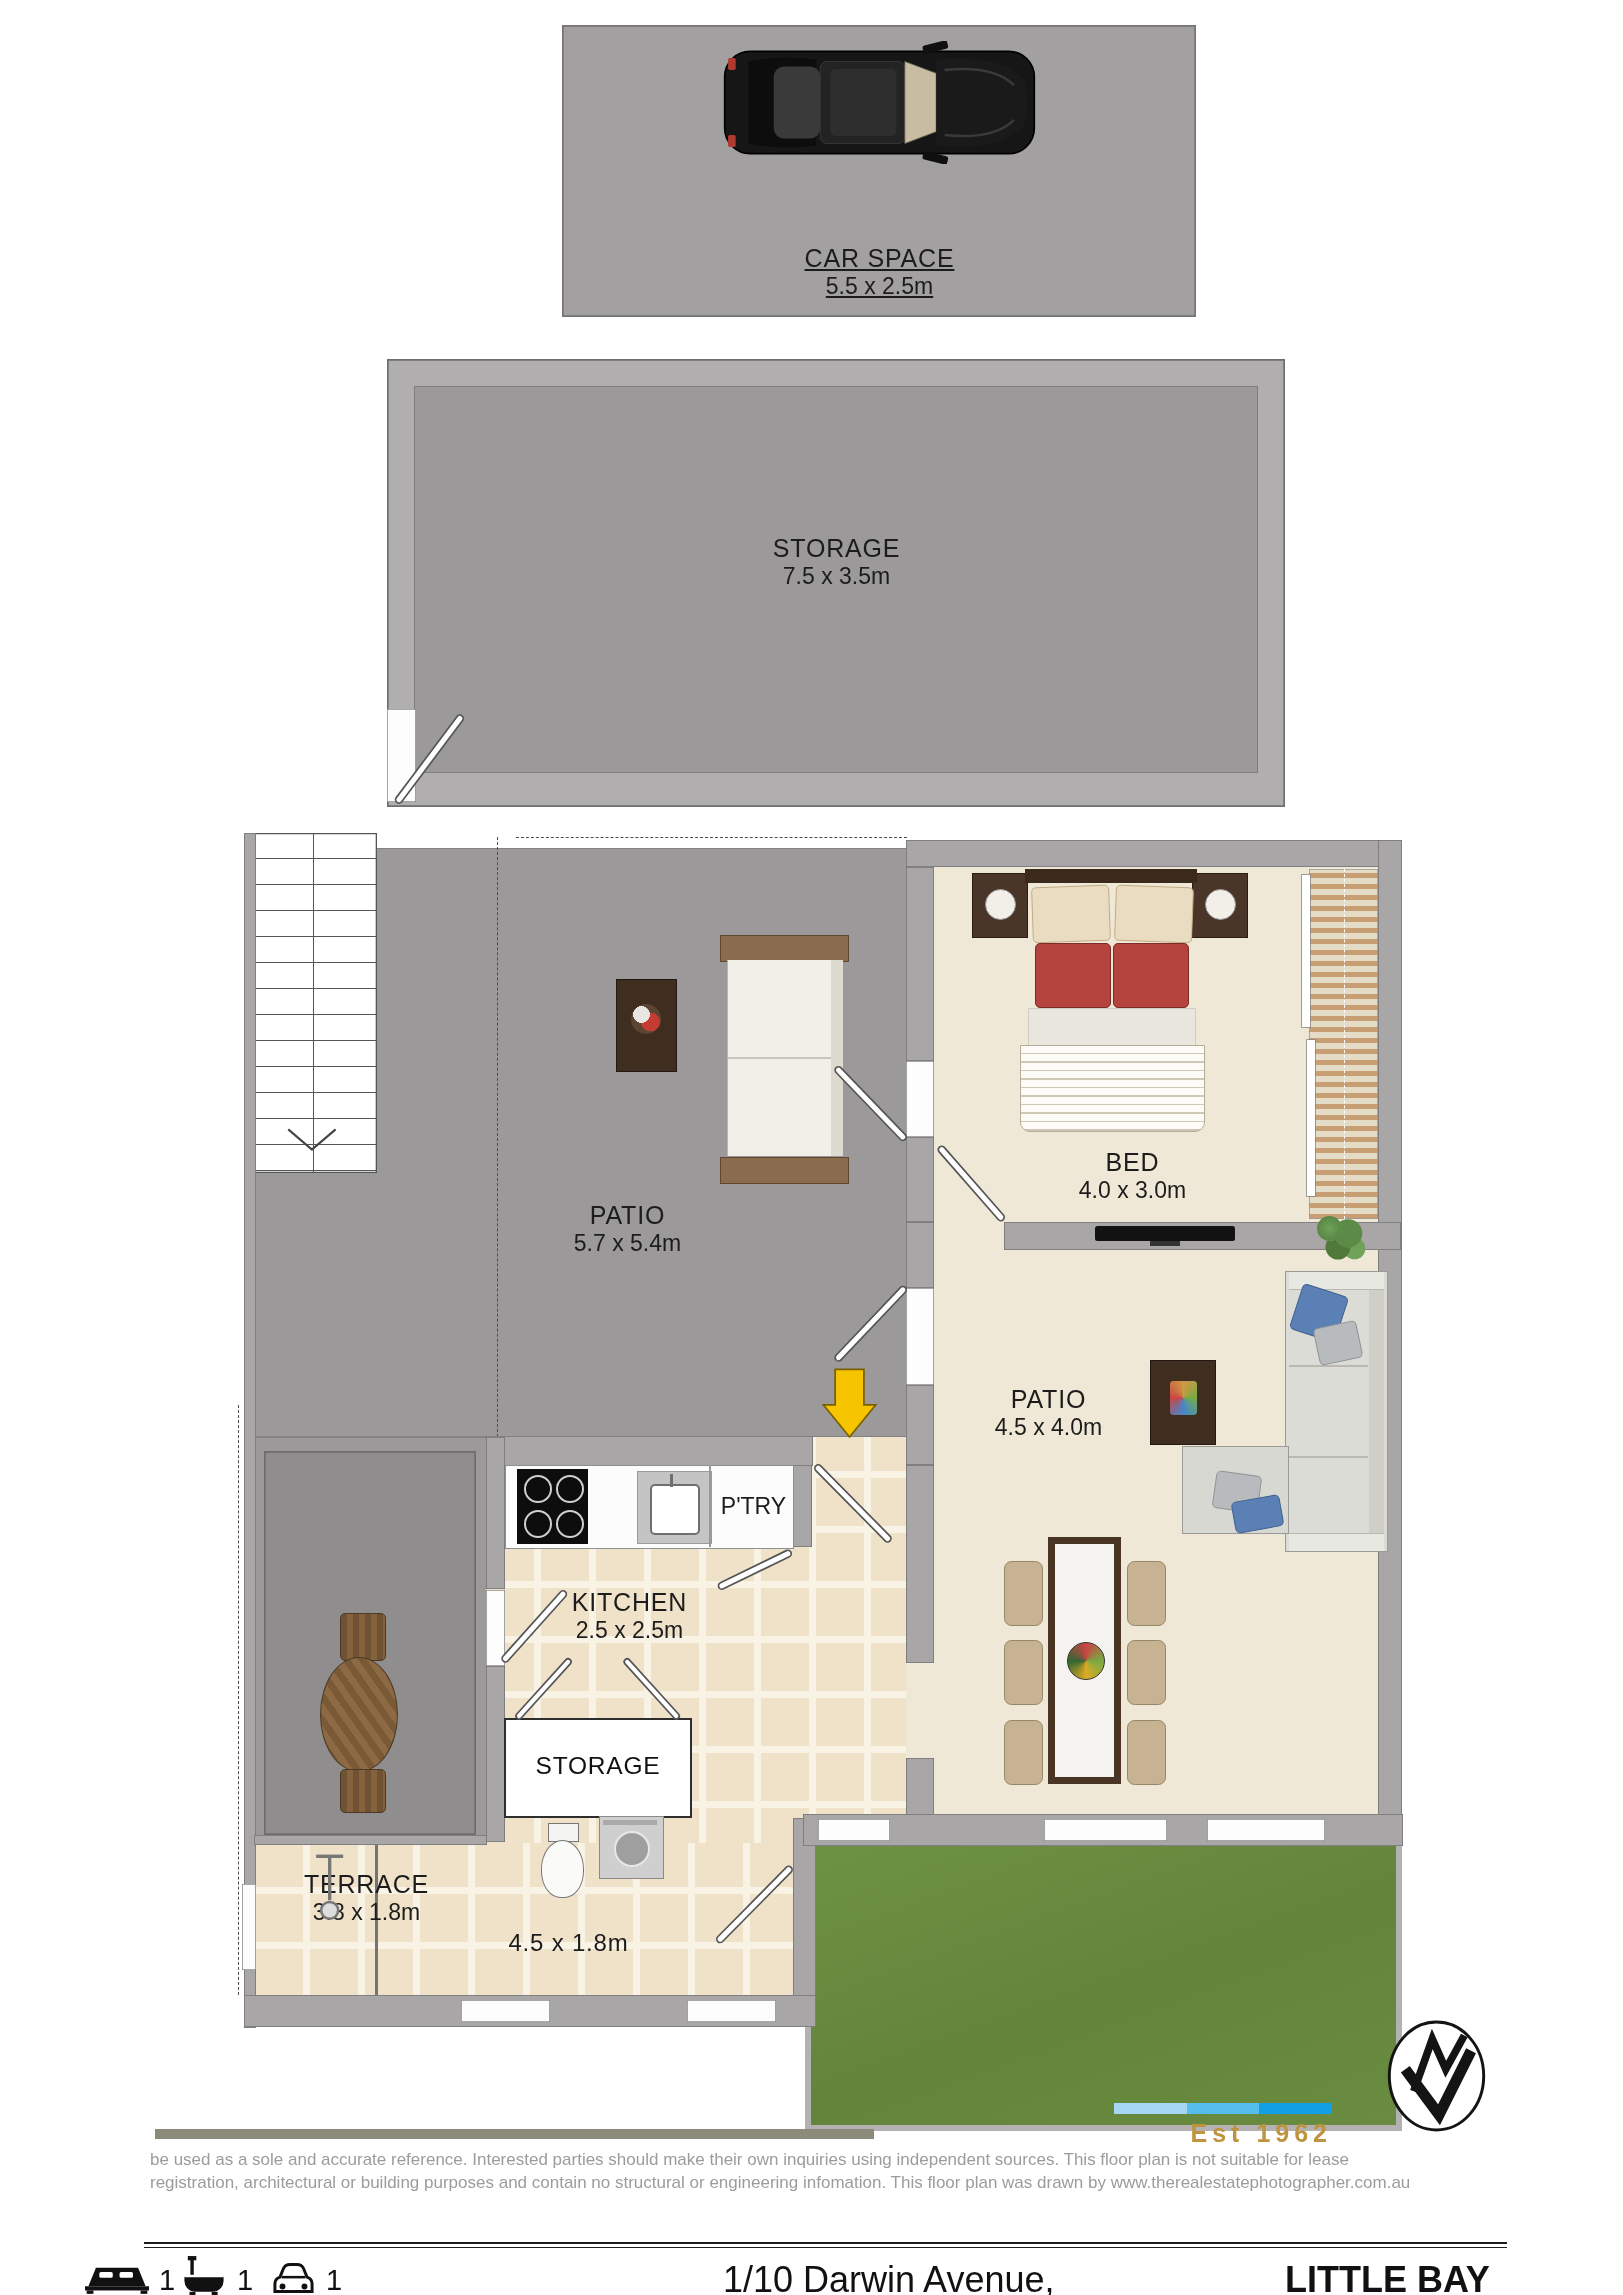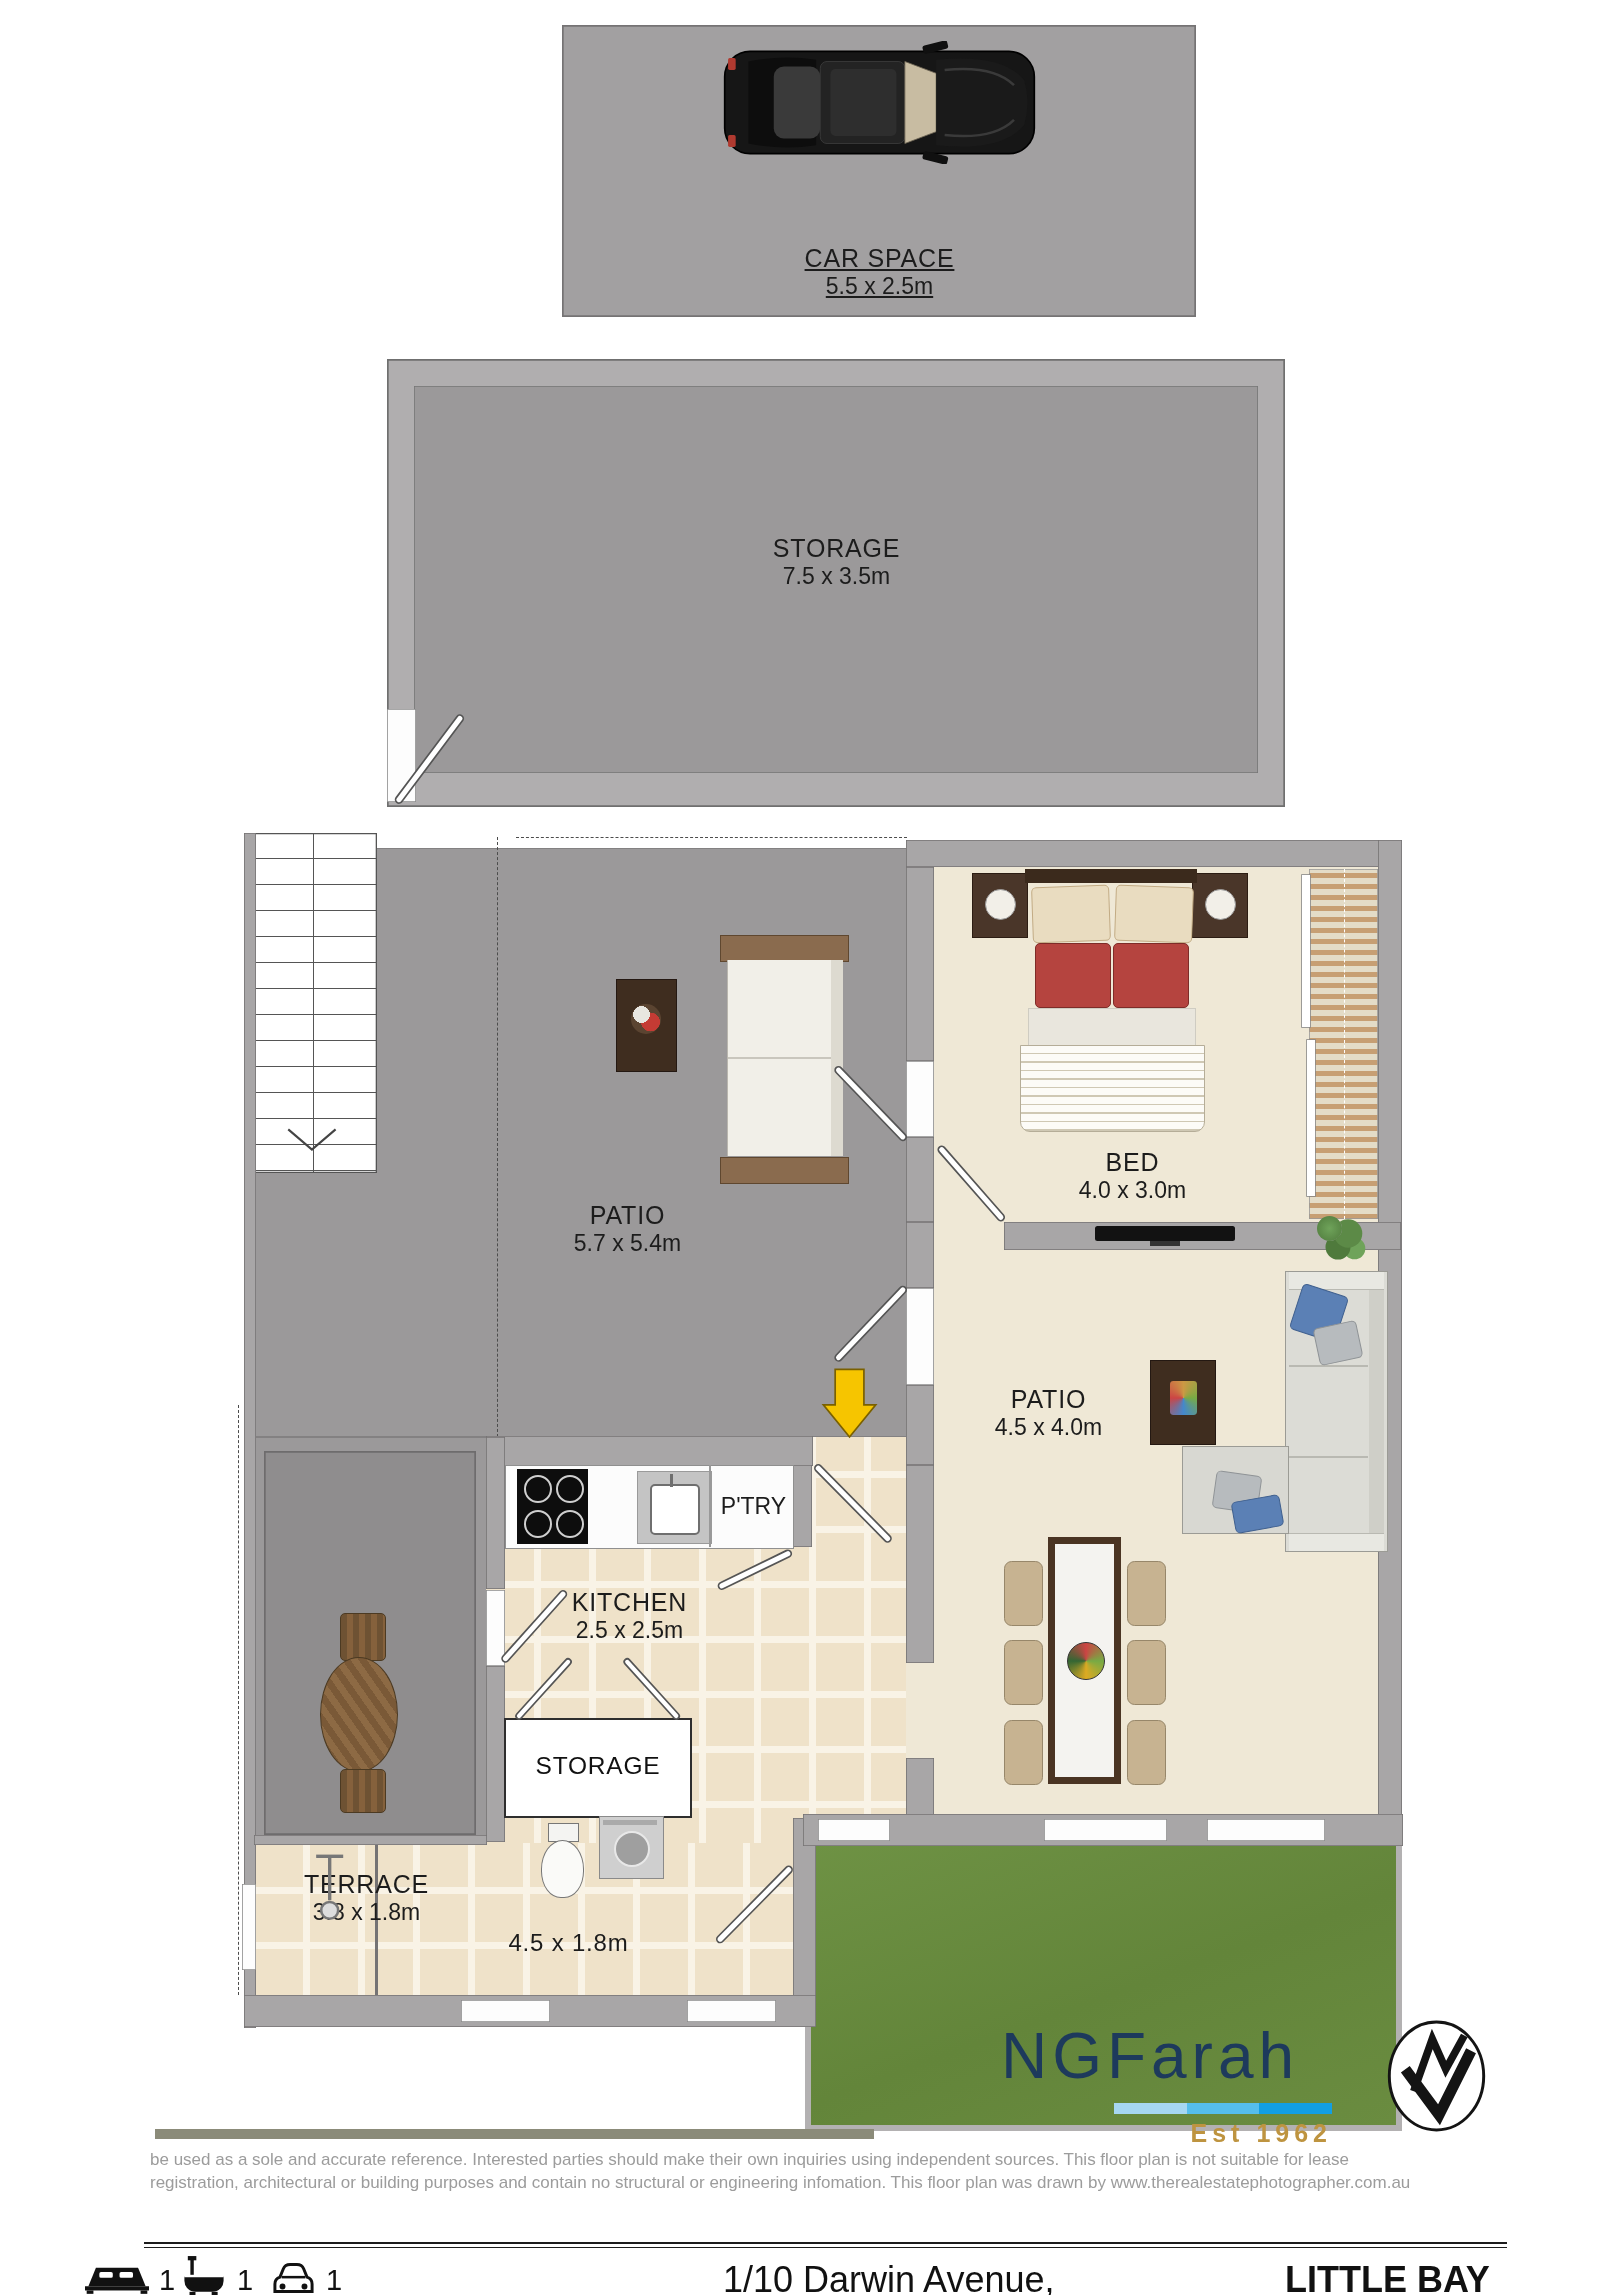--- a/index.html
+++ b/index.html
@@ -283,9 +283,6 @@
     </g>
   </svg>
 
-  <div class="abs" style="left:962px;top:2019px;width:376px;text-align:center;color:#1D3A5C;font-size:64px;letter-spacing:5px;font-weight:500;">
-    <span>NGFarah</span>
-  </div>
   <div class="abs" style="left:1114px;top:2103px;width:218px;height:11px;">
     <span class="abs" style="left:0;top:0;width:73px;height:11px;background:#A6D7F2;"></span>
     <span class="abs" style="left:73px;top:0;width:73px;height:11px;background:#55BEEC;"></span>

